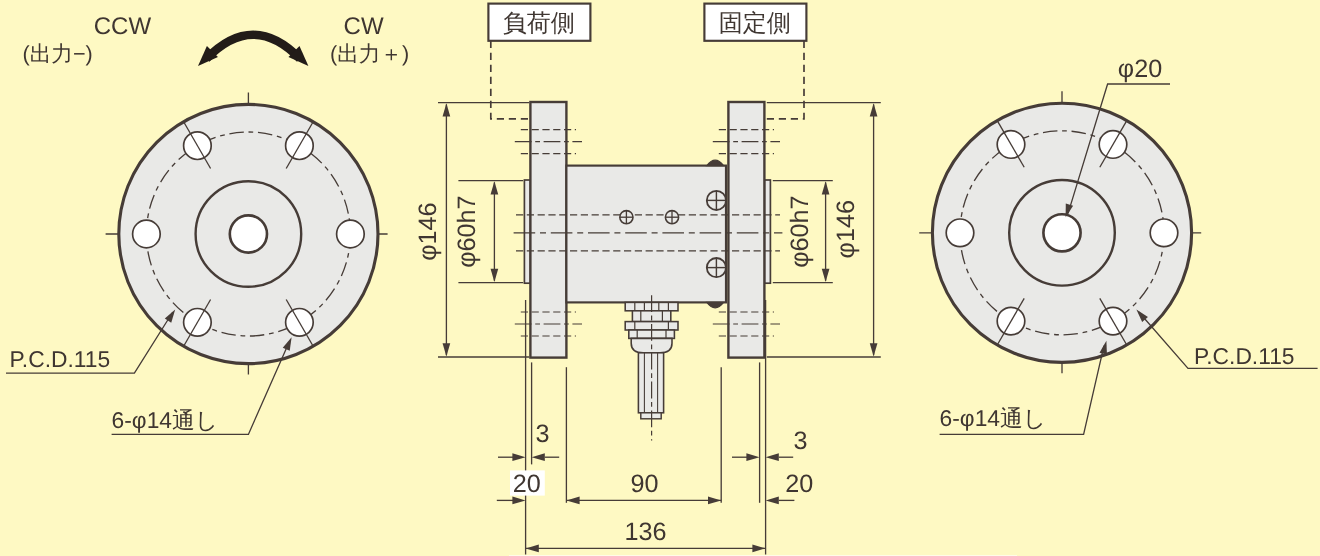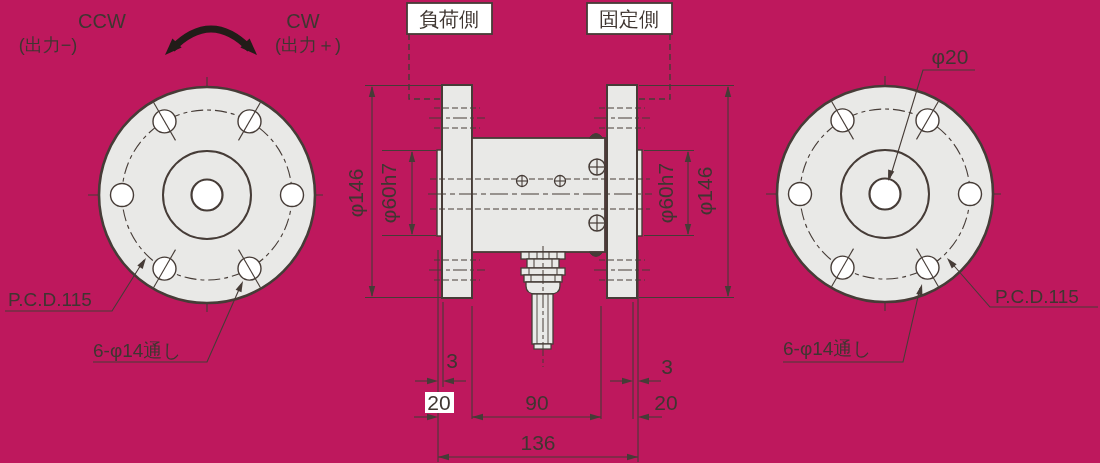--- a/index.html
+++ b/index.html
@@ -3,7 +3,7 @@
 <meta charset="utf-8">
 <style>
   html,body{margin:0;padding:0;background:#ffffff;}
-  .canvas{width:1100px;height:463px;position:relative;background:#be185d;overflow:hidden;}
+  .canvas{width:1100px;height:463px;position:relative;background:#fef9c3;overflow:hidden;}
   svg text{font-family:"Liberation Sans","DejaVu Sans",sans-serif;fill:#3f3631;}
   .dimtxt{font-size:21px;}
   .lbltxt{font-size:19px;}

